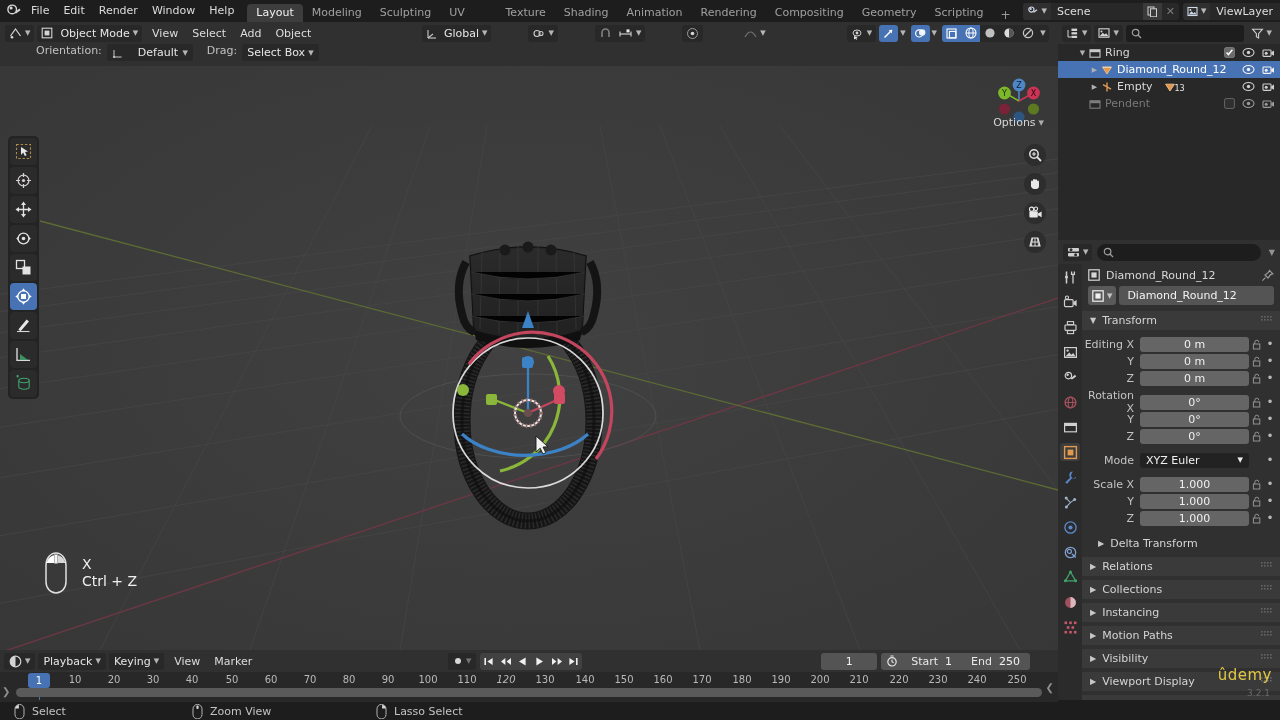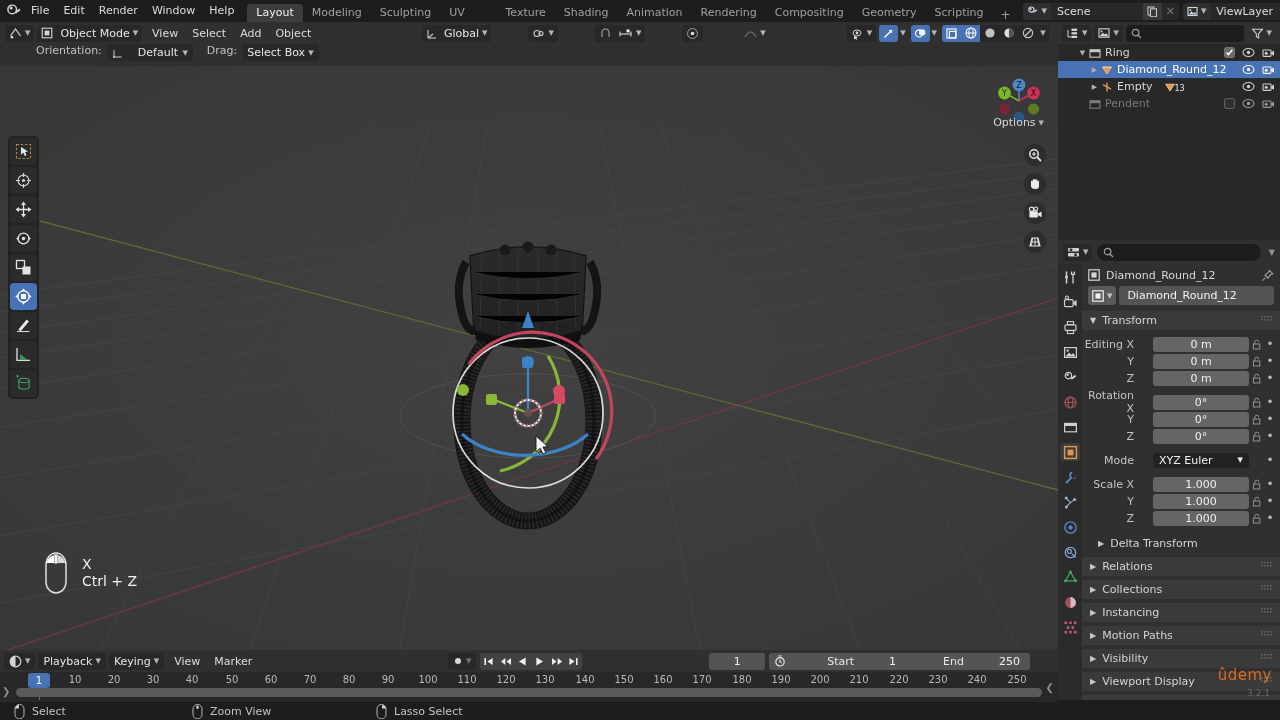--- a/index.html
+++ b/index.html
@@ -159,7 +159,7 @@
   .prop-val {
     flex: 1; height: 15px; background: #656565; border-radius: 3px;
     display: flex; align-items: center; justify-content: center;
-    font-size: 11px; color: #f0f0f0; margin-left: 13px;
+    font-size: 11px; color: #f0f0f0;
   }
   .prop-val.dropdown { background: #222; justify-content: flex-start; padding: 0 6px; position: relative; }
   .prop-val.dropdown .dc { position: absolute; right: 6px; font-size: 7px; }

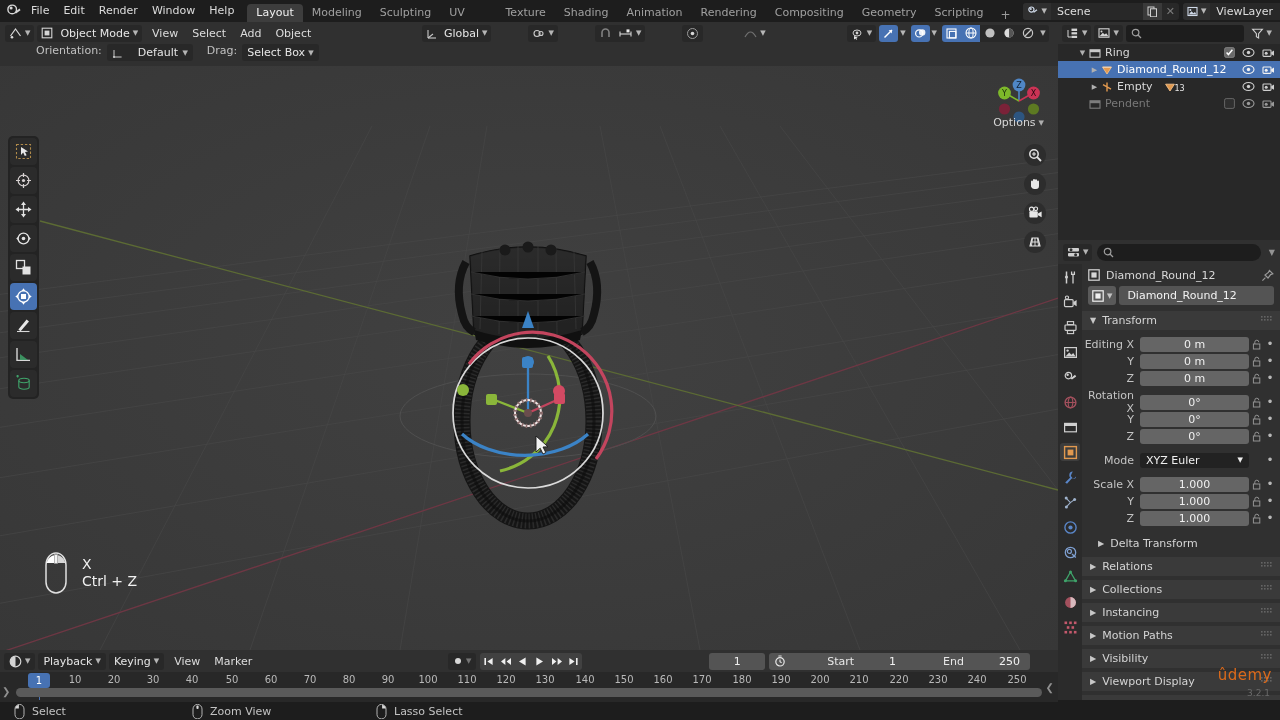--- a/index.html
+++ b/index.html
@@ -175,7 +175,7 @@
   .play-grp { display: flex; background: #414141; border-radius: 3px; overflow: hidden; }
   .play-btn { width: 17px; height: 17px; display: flex; align-items: center; justify-content: center; }
   .frame-field { height: 17px; background: #545454; border-radius: 3px; min-width: 56px; display: flex; align-items: center; justify-content: center; font-size: 11px; color: #efefef; }
-  .se-grp { display: flex; align-items: center; height: 17px; background: #545454; border-radius: 3px; overflow: hidden; gap: 28px; }
+  .se-grp { display: flex; align-items: center; height: 17px; background: #545454; border-radius: 3px; overflow: hidden; }
   .se-grp .lbl { padding: 0 7px 0 9px; font-size: 11px; color: #e8e8e8; }
   .se-grp .v { padding-right: 10px; font-size: 11px; color: #f2f2f2; }
   #tl-ruler { position: relative; height: 18px; background: #282828; }

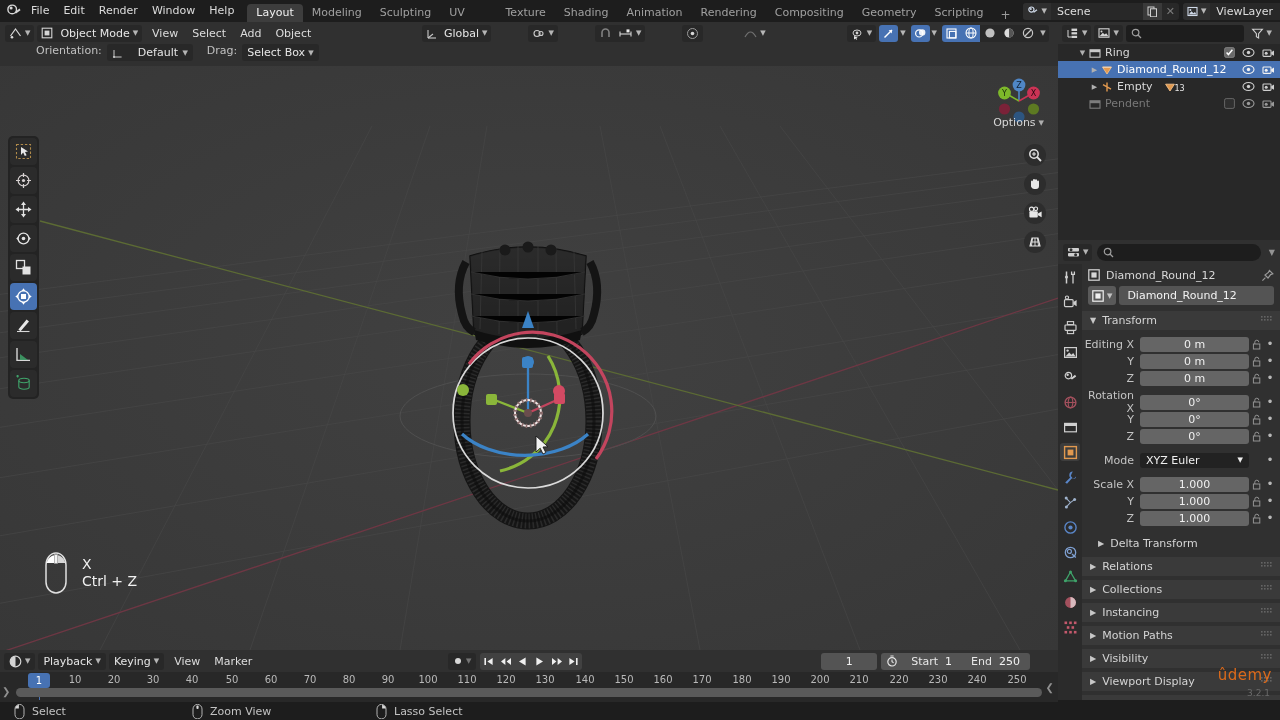--- a/index.html
+++ b/index.html
@@ -1347,7 +1347,7 @@
       <span class="tick" style="left:388px;">90</span>
       <span class="tick" style="left:428px;">100</span>
       <span class="tick" style="left:467px;">110</span>
-      <span class="tick" style="left:506px;">120</span>
+      <span class="tick" style="left:506px;font-style:italic;">120</span>
       <span class="tick" style="left:545px;">130</span>
       <span class="tick" style="left:585px;text-align:right;">140</span>
       <span class="tick" style="left:624px;">150</span>

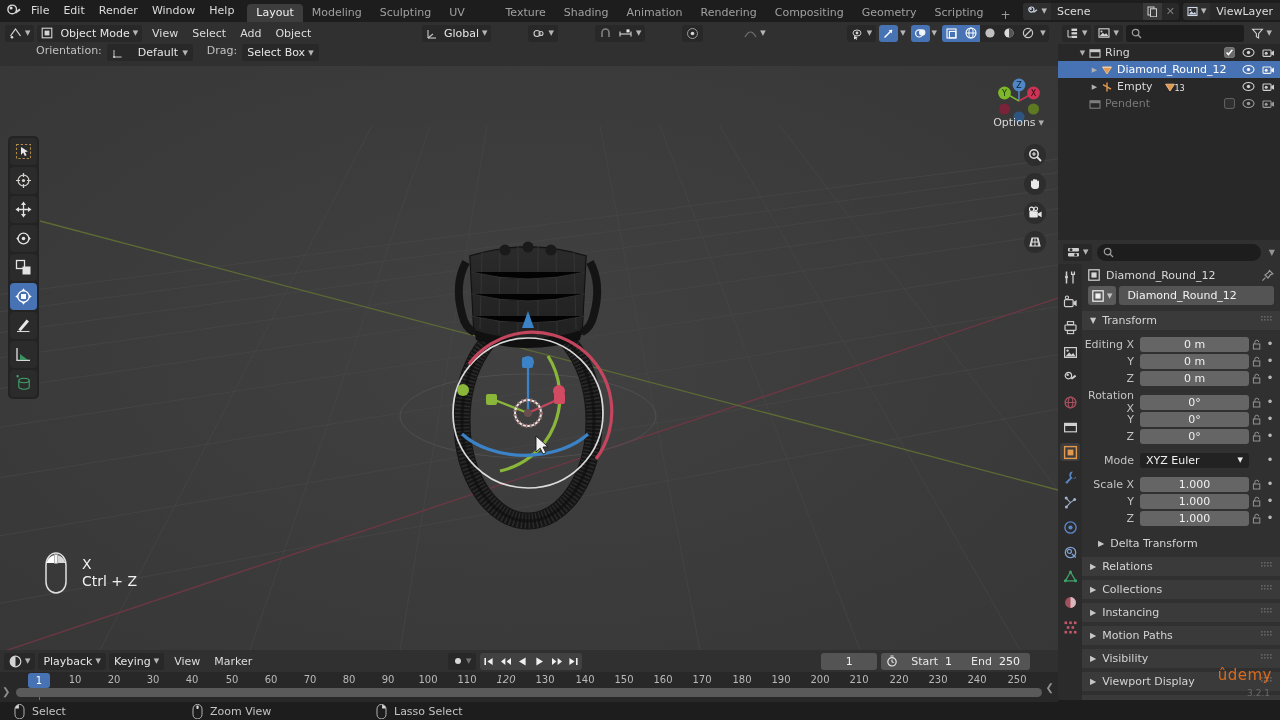--- a/index.html
+++ b/index.html
@@ -196,7 +196,7 @@
     background: #1d1d1d; display: flex; align-items: center; padding-left: 14px; gap: 0;
   }
   .status-item { display: flex; align-items: center; gap: 7px; font-size: 11px; color: #c2c2c2; }
-  #udemy-wm { position: absolute; right: 8px; bottom: 16px; font-size: 15px; color: #f97316; opacity: .85; letter-spacing: .5px; margin-left: 16px; }
+  #udemy-wm { position: absolute; right: 8px; bottom: 16px; font-size: 15px; color: #fde047; opacity: .85; letter-spacing: .5px; margin-left: 16px; }
   #ver-wm { position: absolute; right: 10px; bottom: 2px; font-size: 9px; color: #6a6a6a; text-align: center; }
 </style>
 </head>

